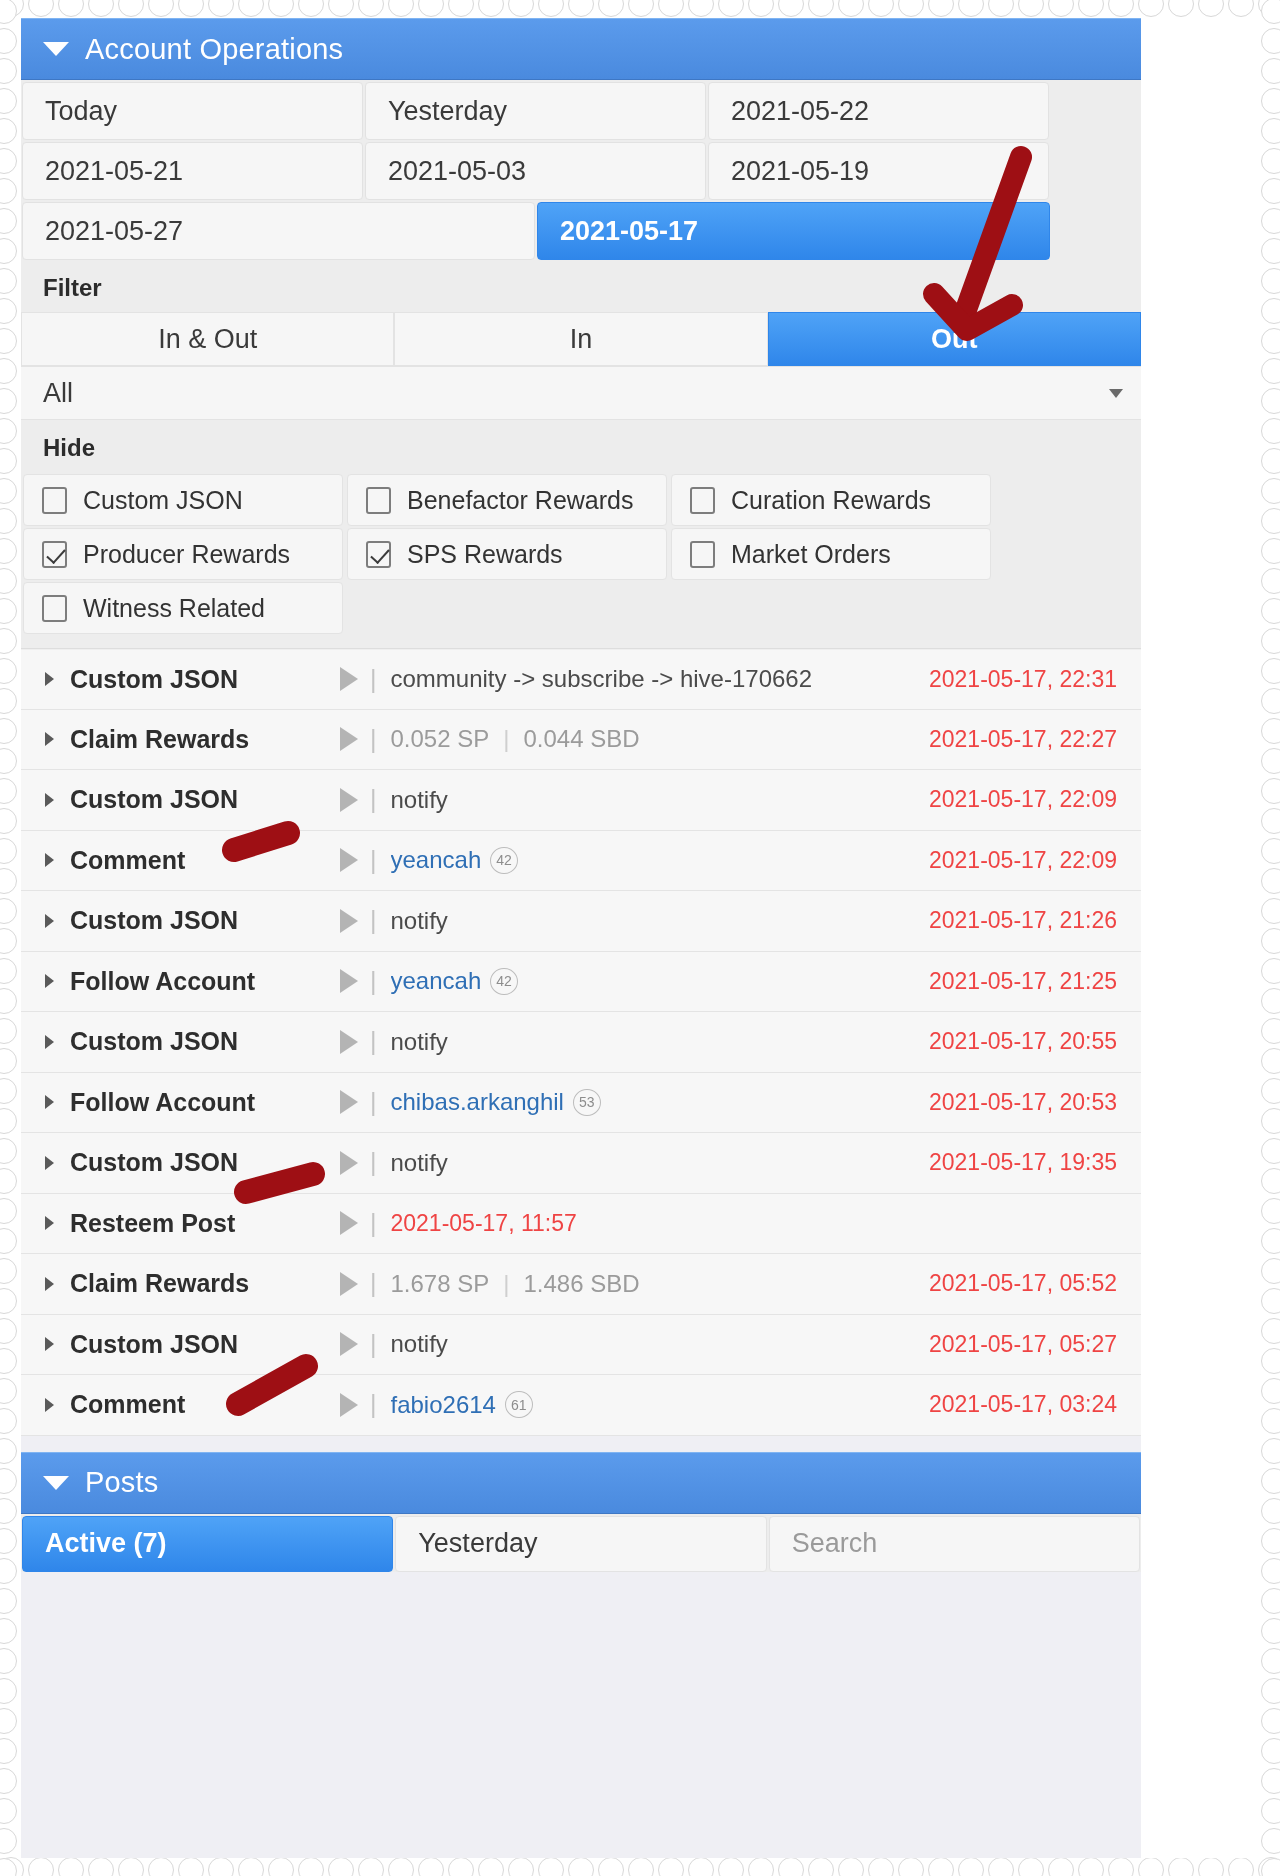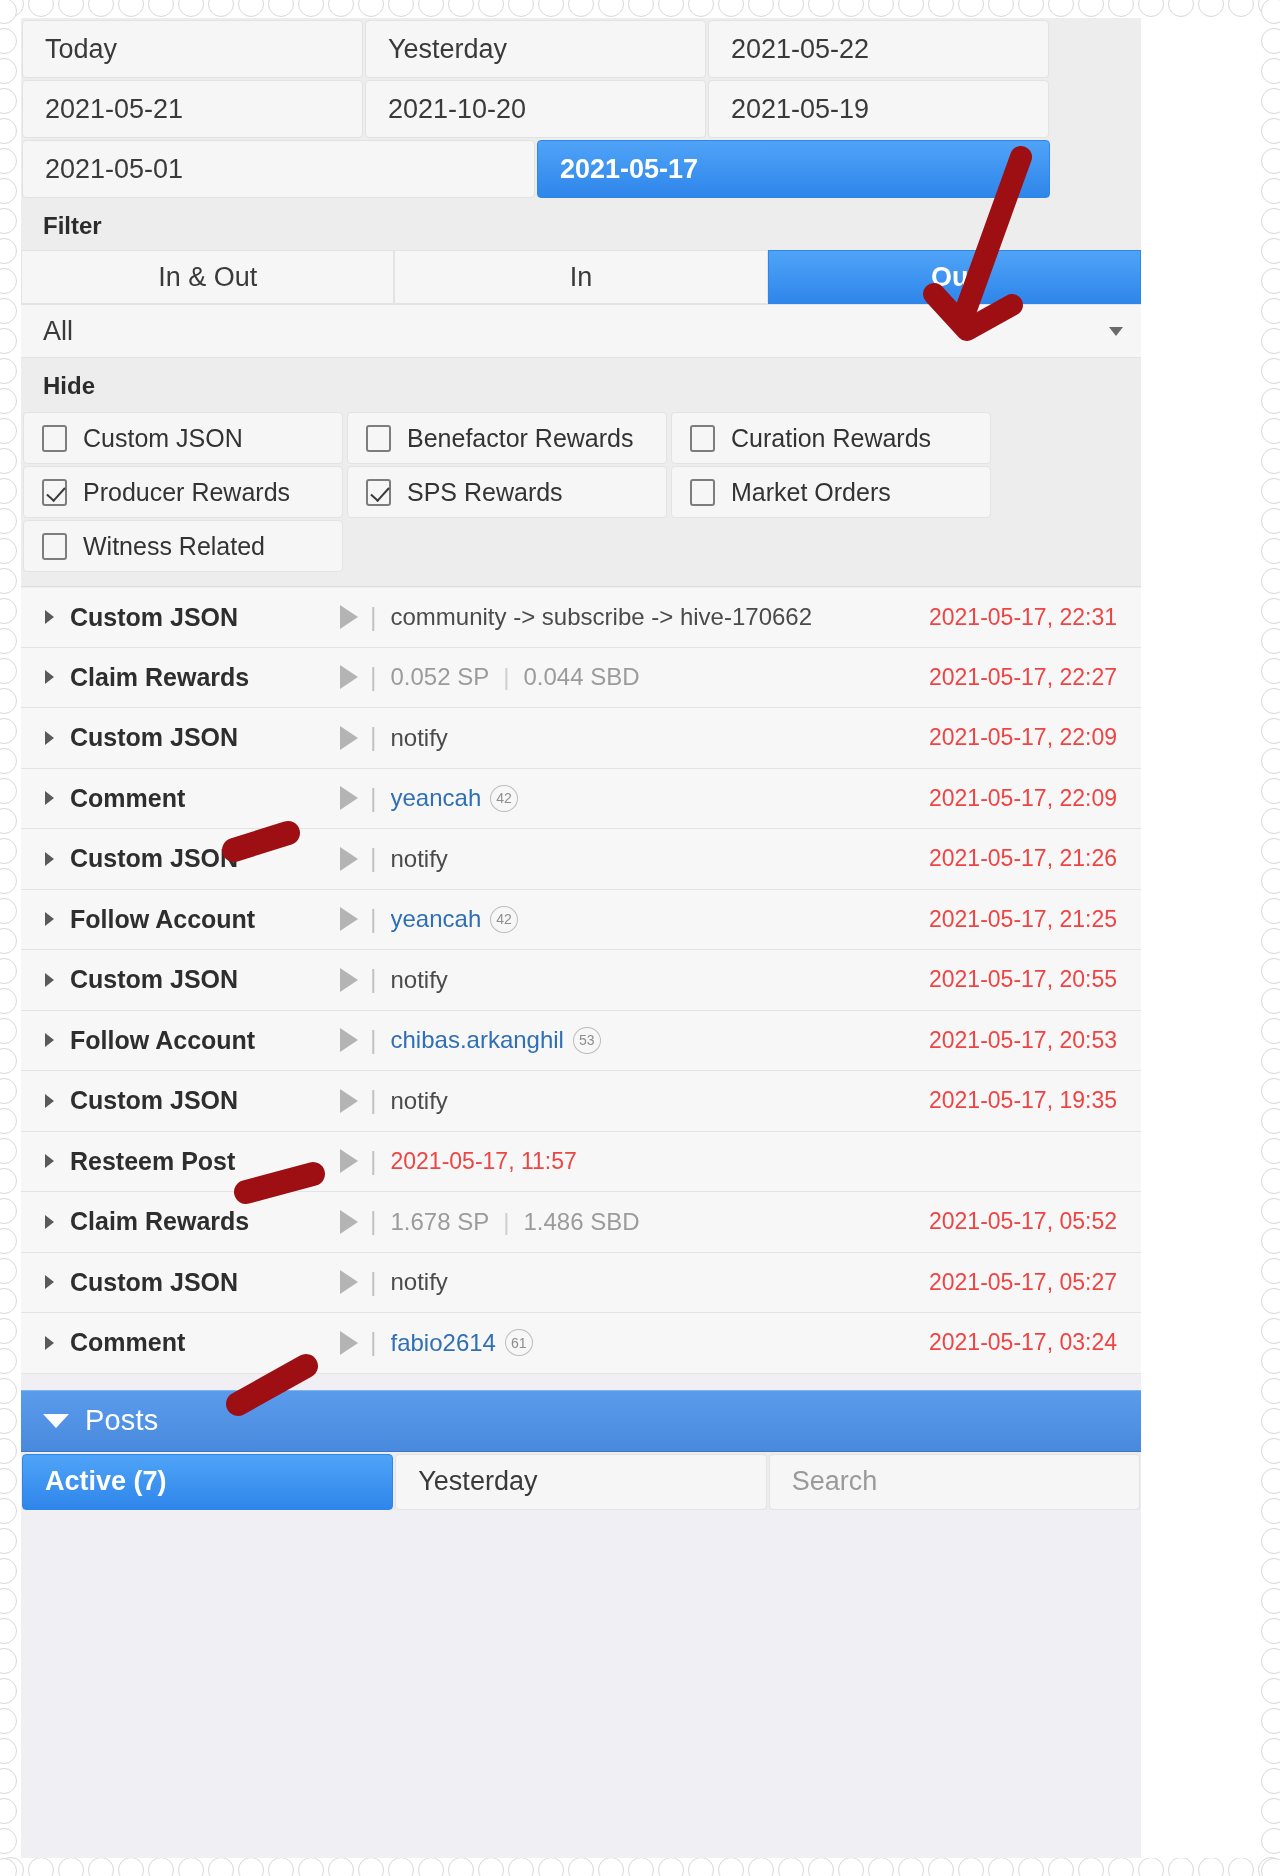--- a/index.html
+++ b/index.html
@@ -512,6 +512,10 @@
 <div id="page">
   <div id="app">
 
+    <div class="section-bar">
+      <span class="caret"></span>
+      <span class="title">Account Operations</span>
+    </div>
 
     <div class="date-grid" id="date-grid">
         <div class="date-btn">Today</div>

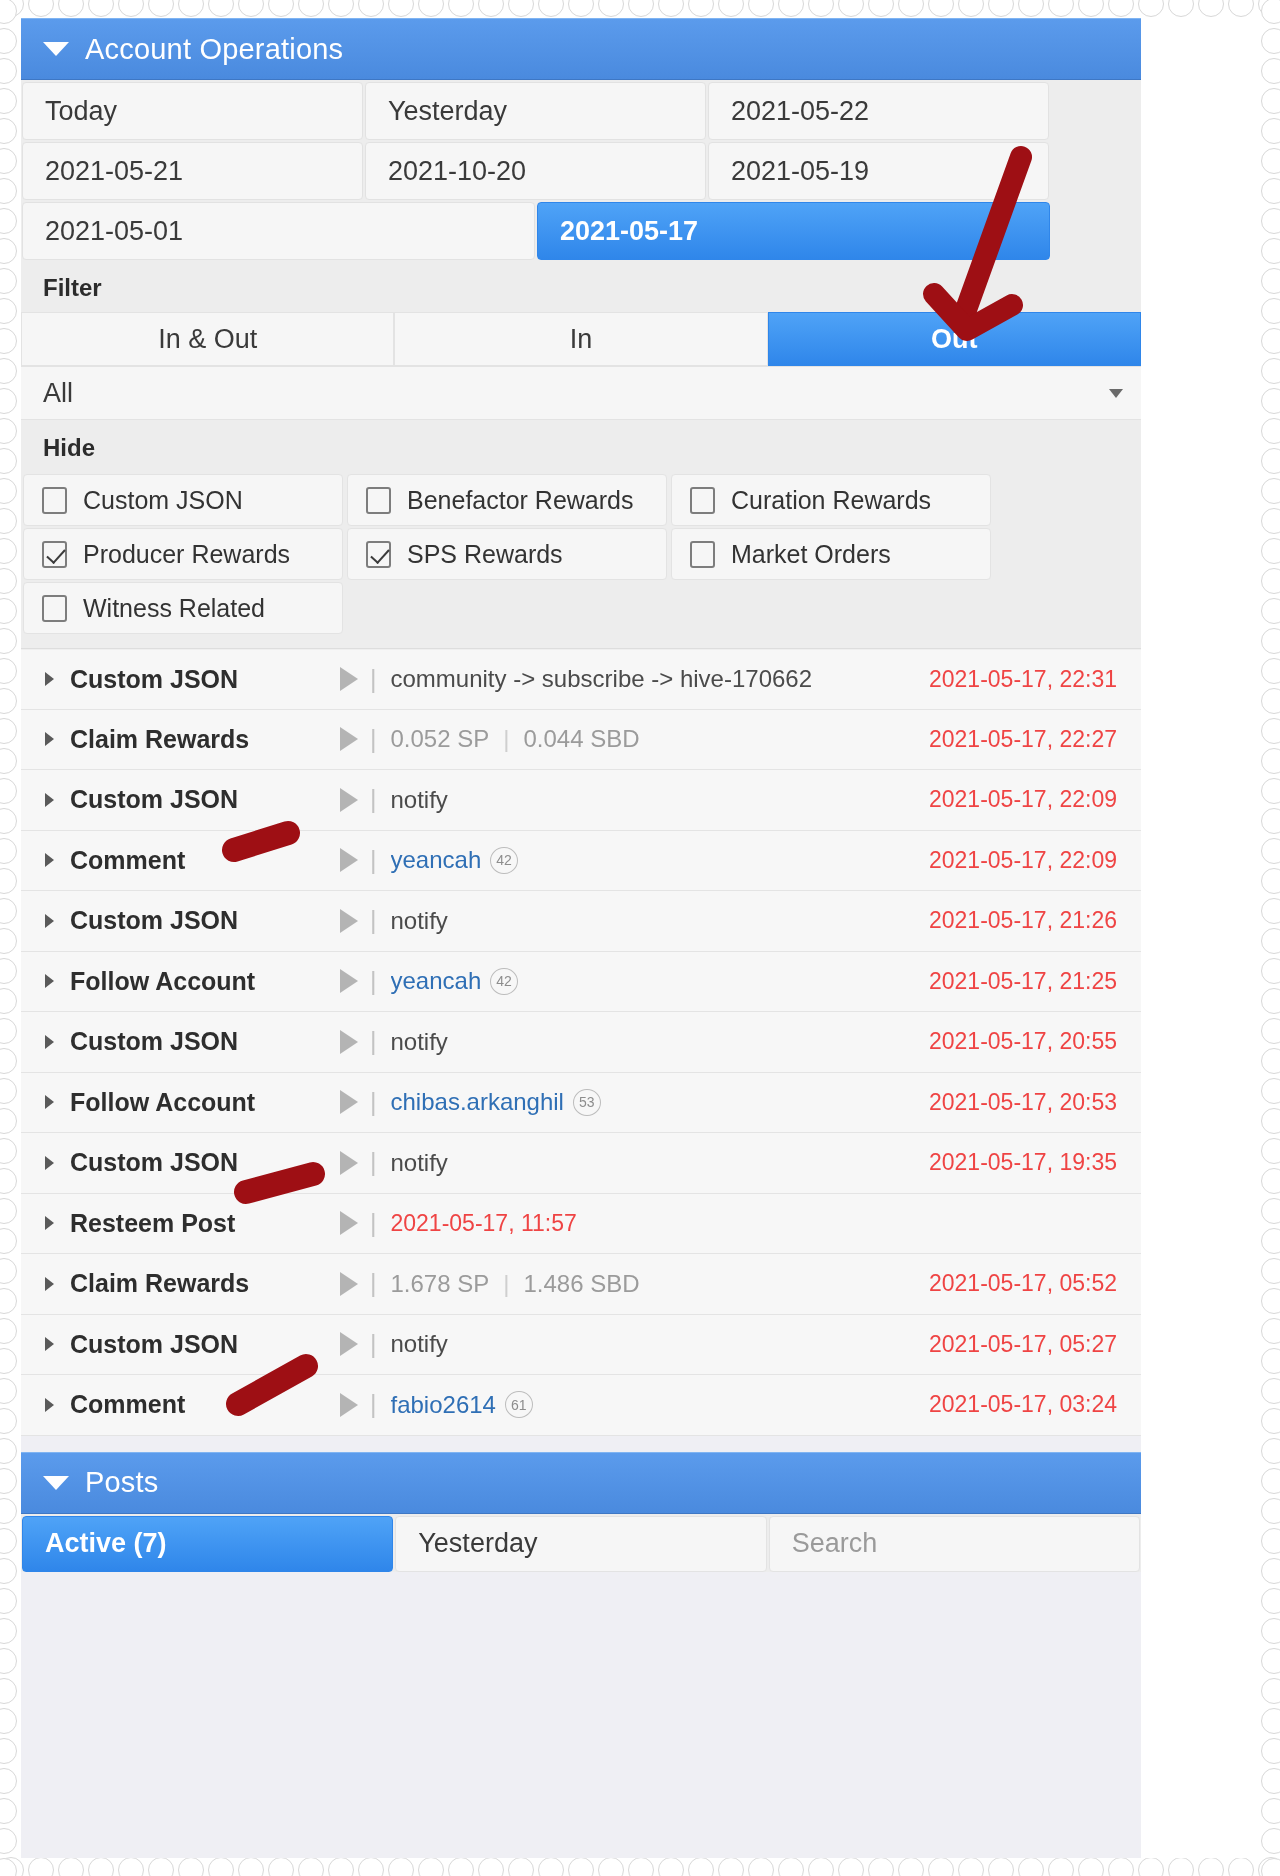--- a/index.html
+++ b/index.html
@@ -522,7 +522,7 @@
         <div class="date-btn">Yesterday</div>
         <div class="date-btn">2021-05-22</div>
         <div class="date-btn">2021-05-21</div>
-        <div class="date-btn">2021-10-20</div>
+        <div class="date-btn">2021-05-03</div>
         <div class="date-btn">2021-05-19</div>
         <div class="date-btn wide">2021-05-01</div>
         <div class="date-btn selected wide">2021-05-17</div>

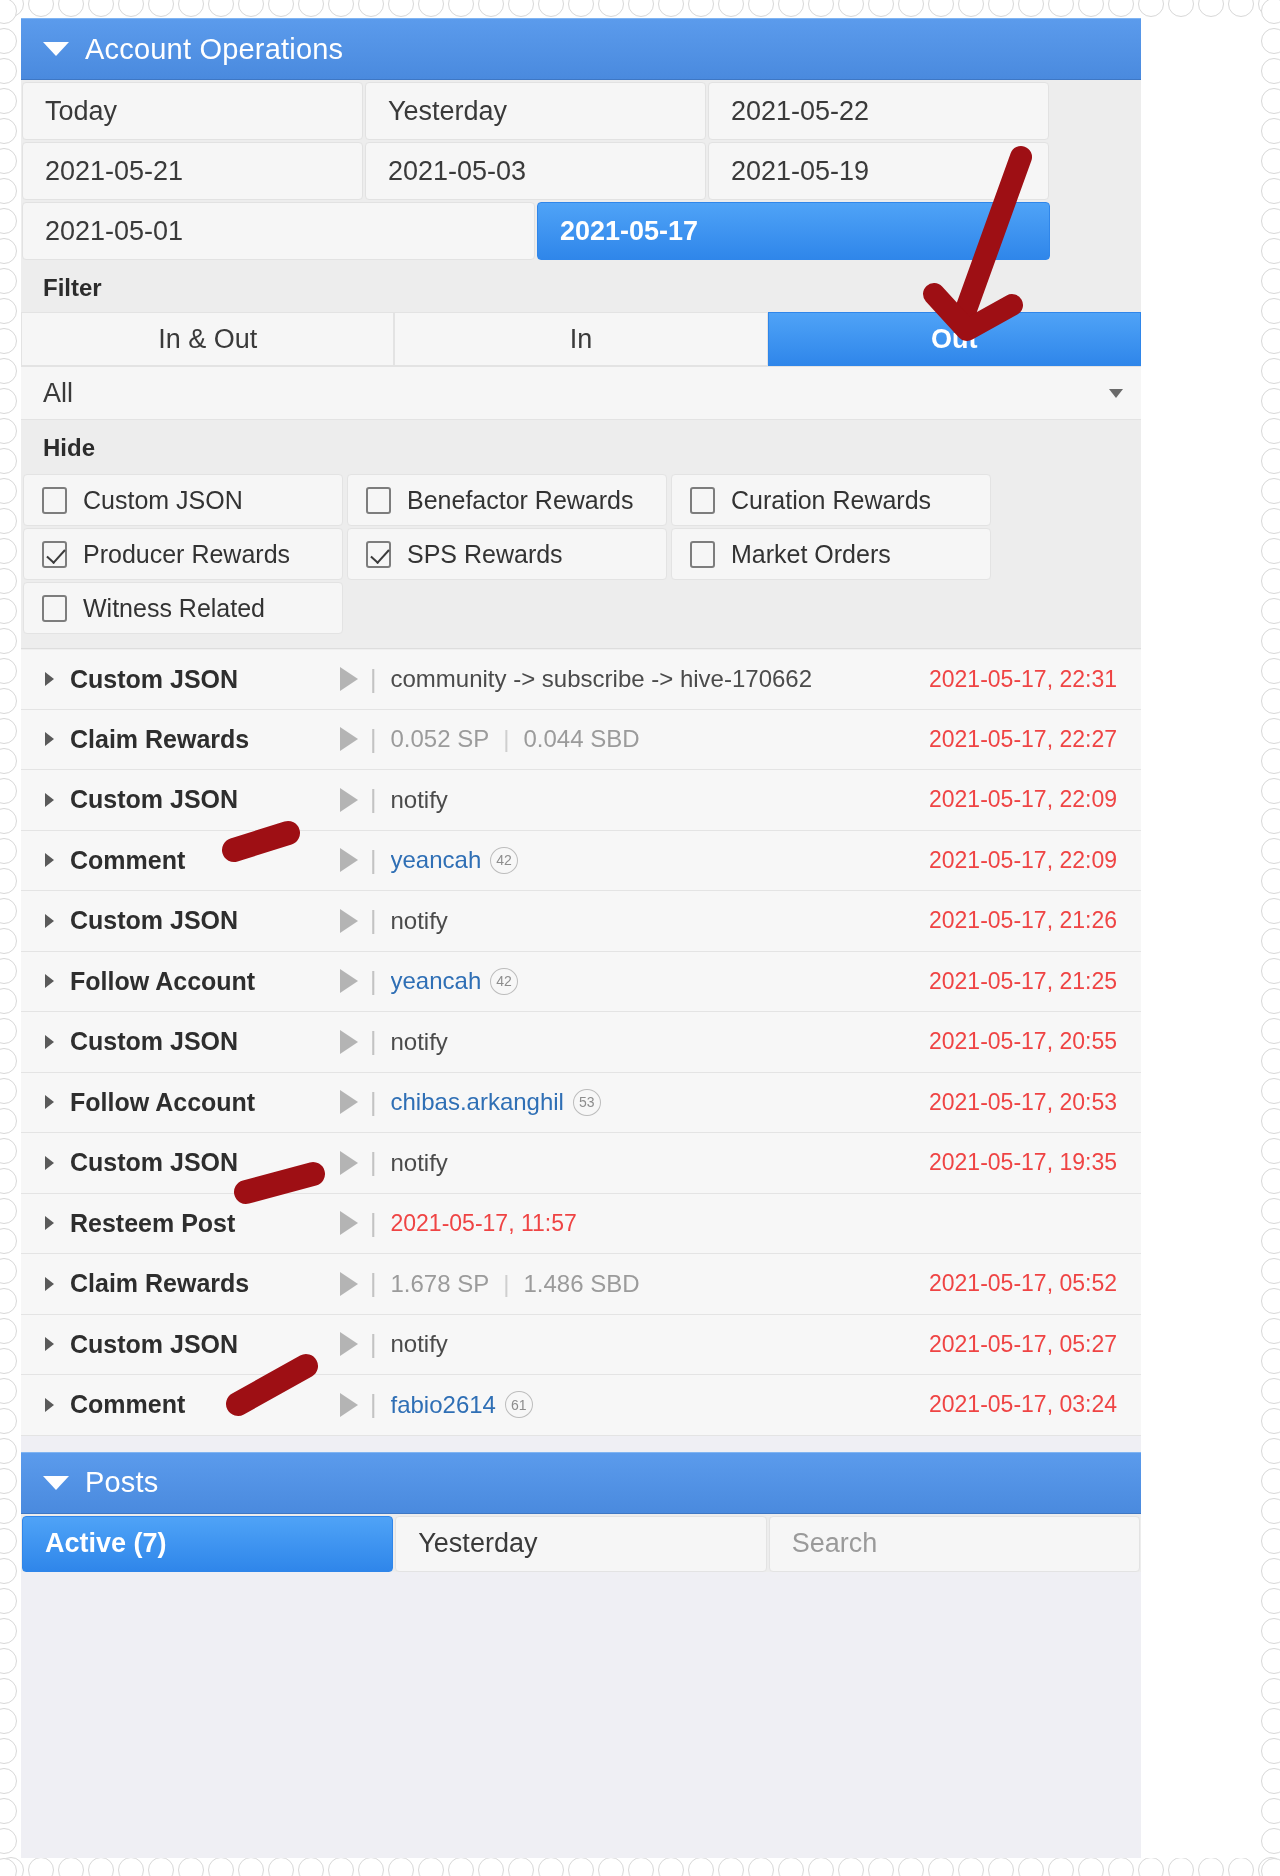--- a/index.html
+++ b/index.html
@@ -524,7 +524,7 @@
         <div class="date-btn">2021-05-21</div>
         <div class="date-btn">2021-05-03</div>
         <div class="date-btn">2021-05-19</div>
-        <div class="date-btn wide">2021-05-01</div>
+        <div class="date-btn wide">2021-05-27</div>
         <div class="date-btn selected wide">2021-05-17</div>
       </div>
 

